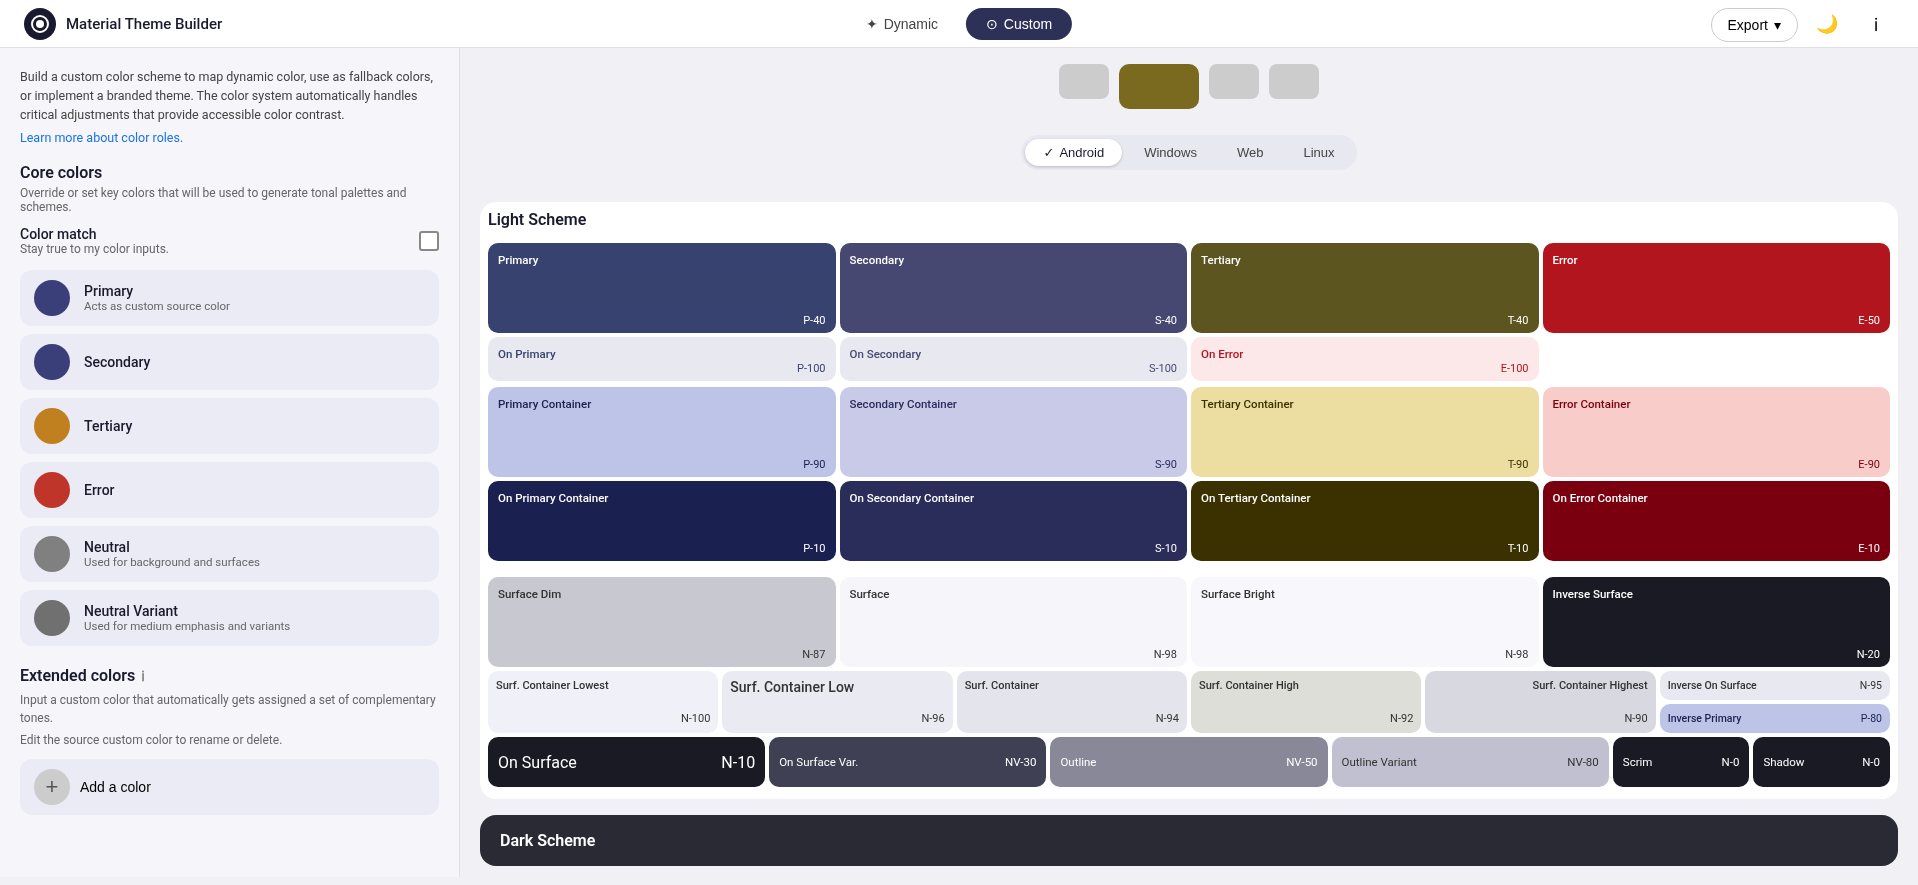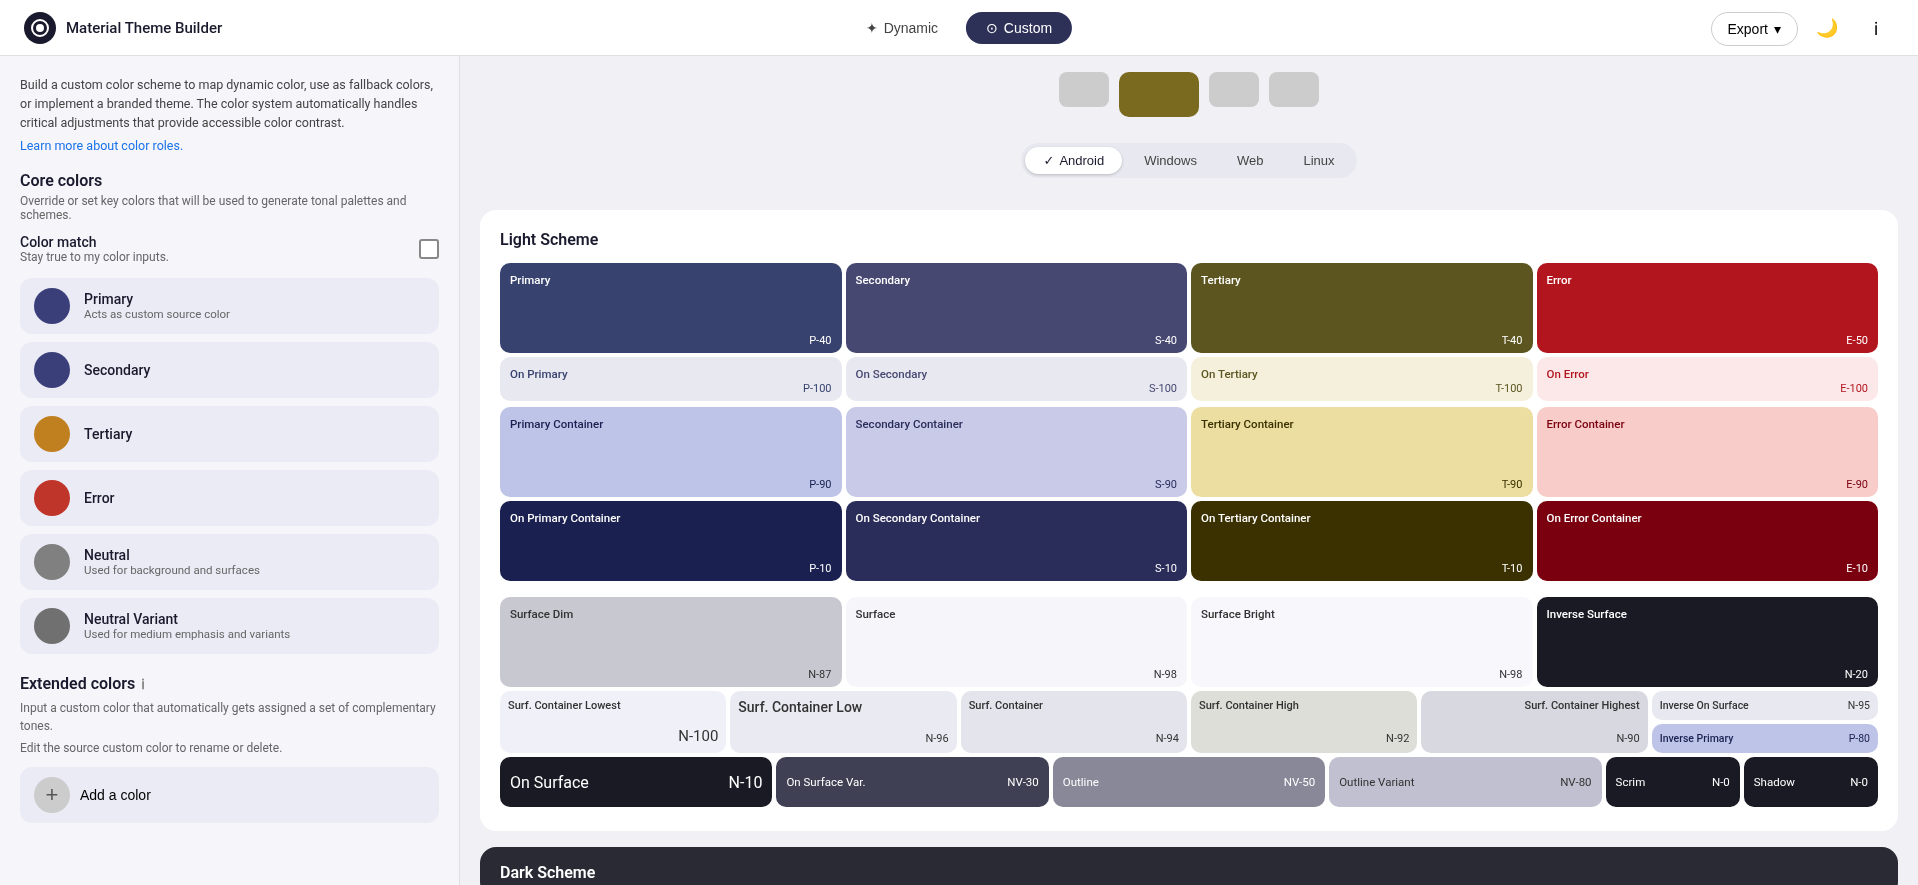--- a/index.html
+++ b/index.html
@@ -19,7 +19,7 @@
       justify-content: space-between;
       background: #fff;
       padding: 0 24px;
-      height: 56px;
+      height: 48px;
       border-bottom: 1px solid #e0e0e0;
       position: relative;
       z-index: 10;

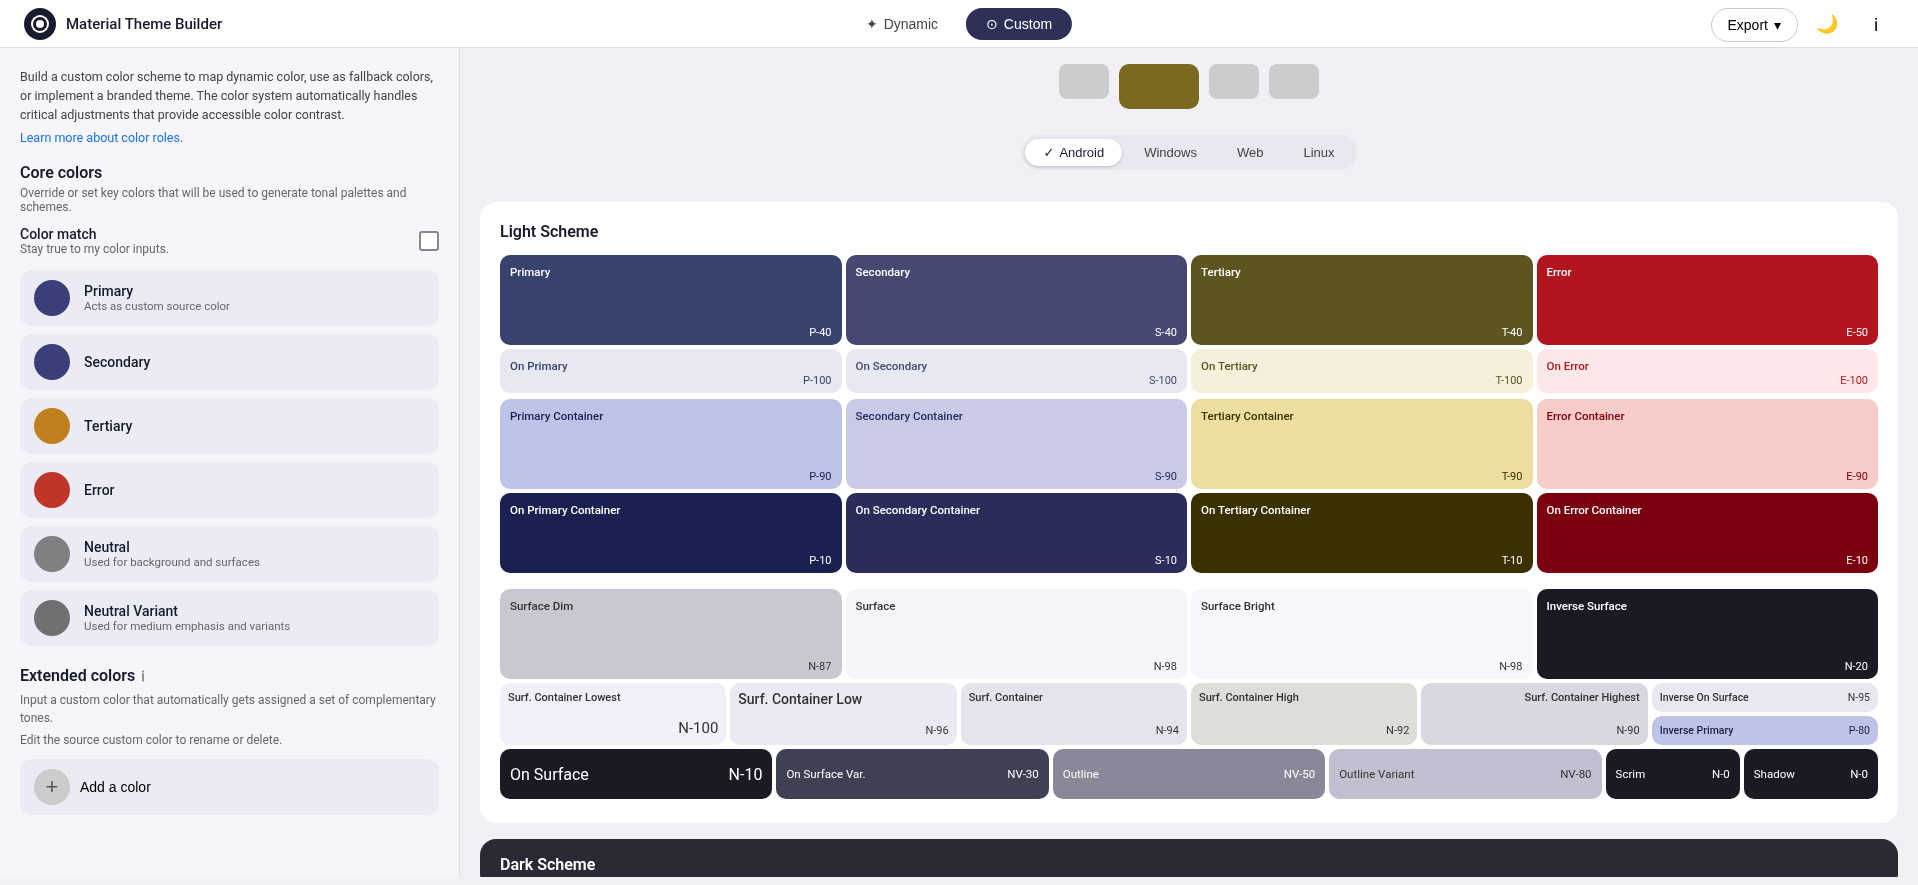--- a/index.html
+++ b/index.html
@@ -245,7 +245,7 @@
     .scheme-card {
       background: white;
       border-radius: 16px;
-      padding: 20px;
+      padding: 8px;
       margin-bottom: 16px;
     }
     .scheme-title {

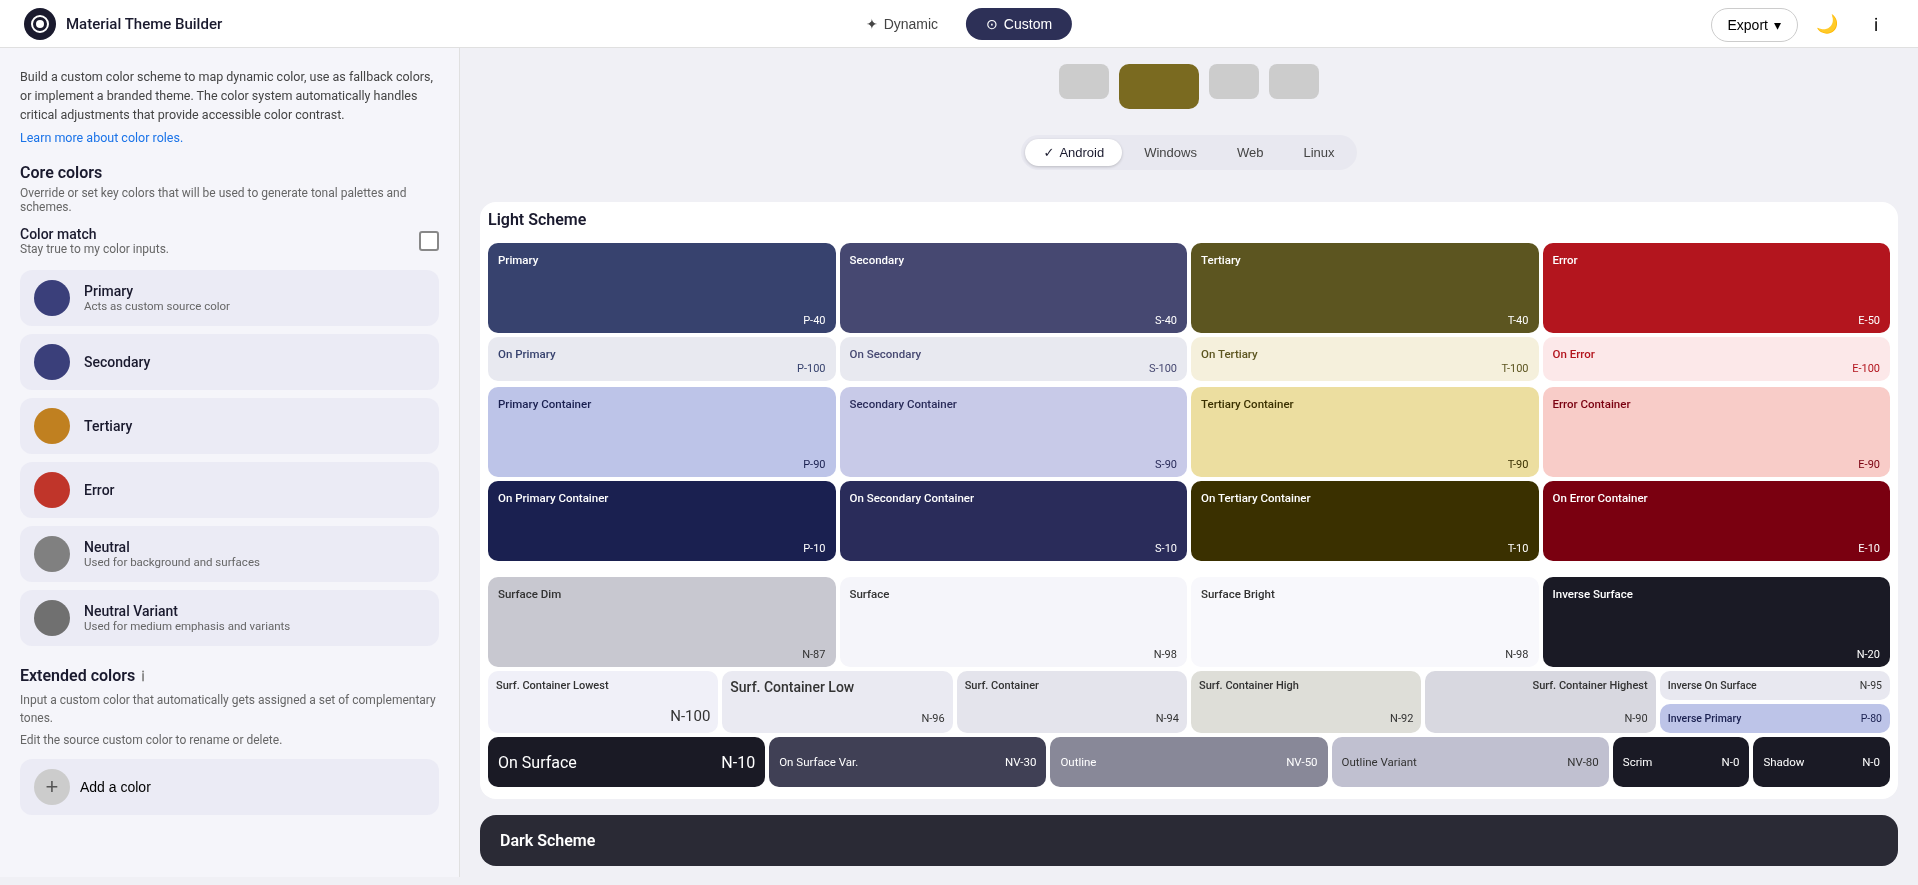--- a/index.html
+++ b/index.html
@@ -496,10 +496,6 @@
           <span class="color-cell-label">On Secondary</span>
           <span class="color-cell-code">S-100</span>
         </div>
-        <div class="color-cell on-tertiary-bg" style="min-height:44px;">
-          <span class="color-cell-label" style="color:#5c5520;">On Tertiary</span>
-          <span class="color-cell-code" style="color:#5c5520;">T-100</span>
-        </div>
         <div class="color-cell on-error-bg" style="min-height:44px;">
           <span class="color-cell-label" style="color:#b3151e;">On Error</span>
           <span class="color-cell-code" style="color:#b3151e;">E-100</span>

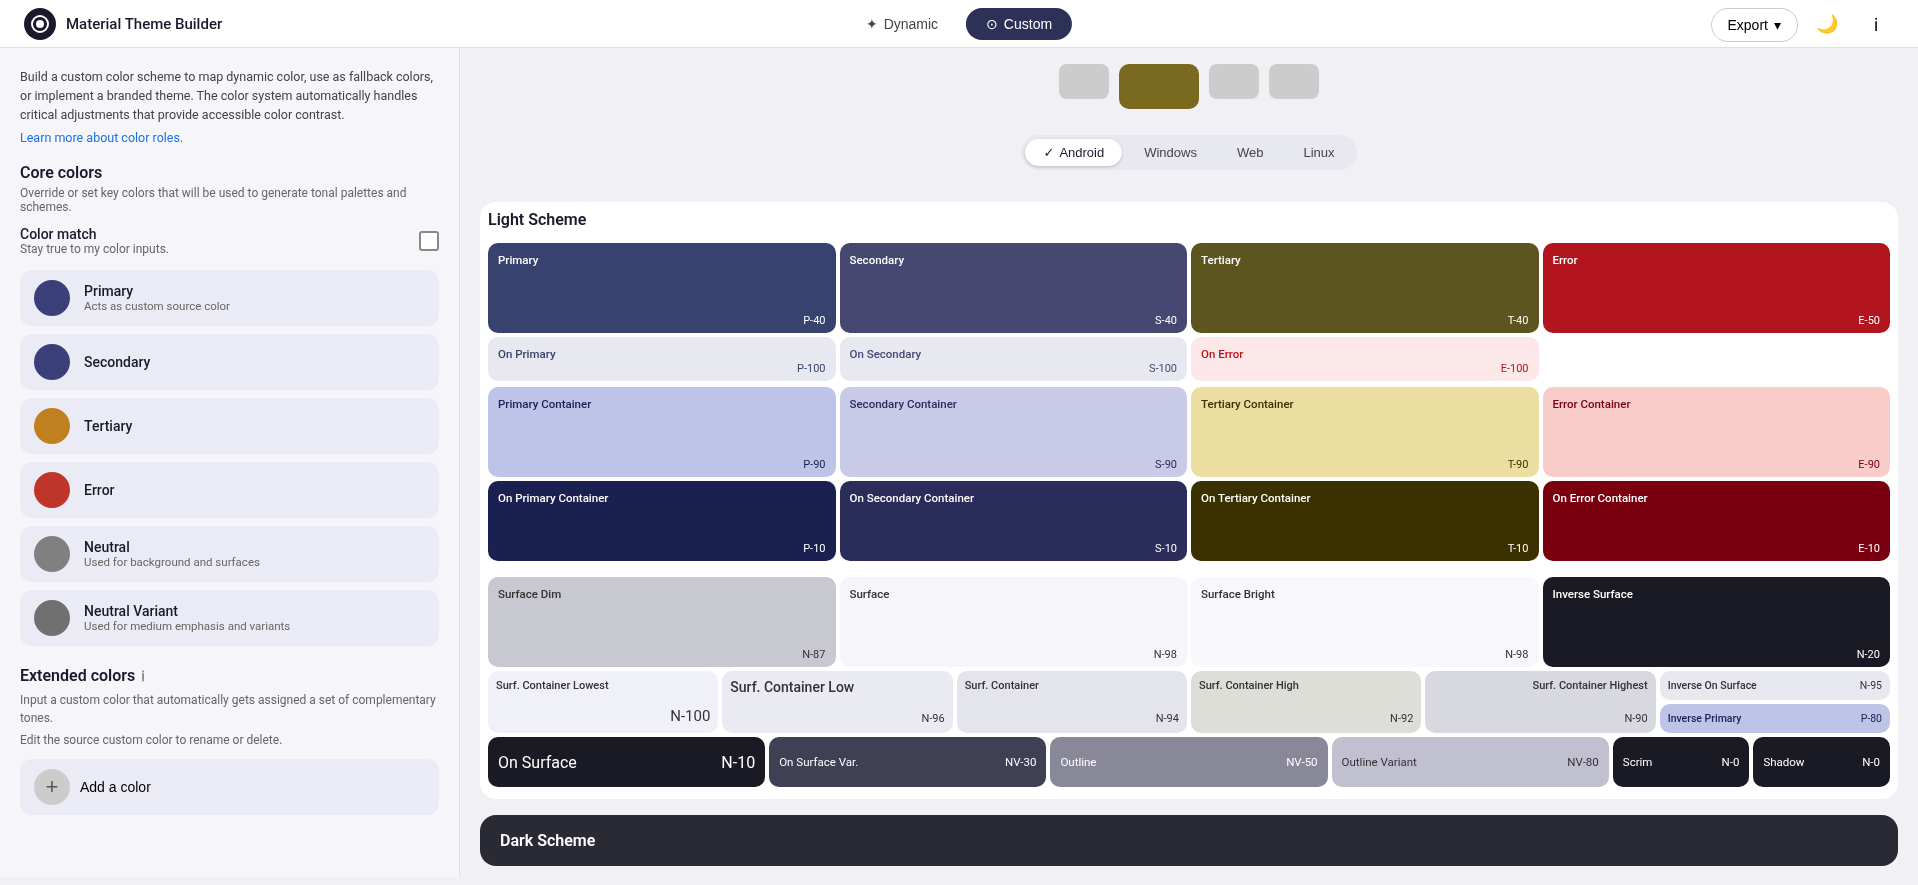--- a/index.html
+++ b/index.html
@@ -565,7 +565,7 @@
       <div style="display:grid;grid-template-columns:1fr 1fr 1fr 1fr 1fr 1fr;gap:4px;margin-bottom:4px;">
         <div class="color-cell sc-lowest" style="min-height:60px;border-radius:10px;padding:8px;">
           <div style="font-size:11px;font-weight:500;">Surf. Container Lowest</div>
-          <div style="font-size:15px;text-align:right;">N-100</div>
+          <div style="font-size:11px;text-align:right;">N-100</div>
         </div>
         <div class="color-cell sc-low" style="min-height:60px;border-radius:10px;padding:8px;">
           <div style="font-size:14px;font-weight:500;">Surf. Container Low</div>

